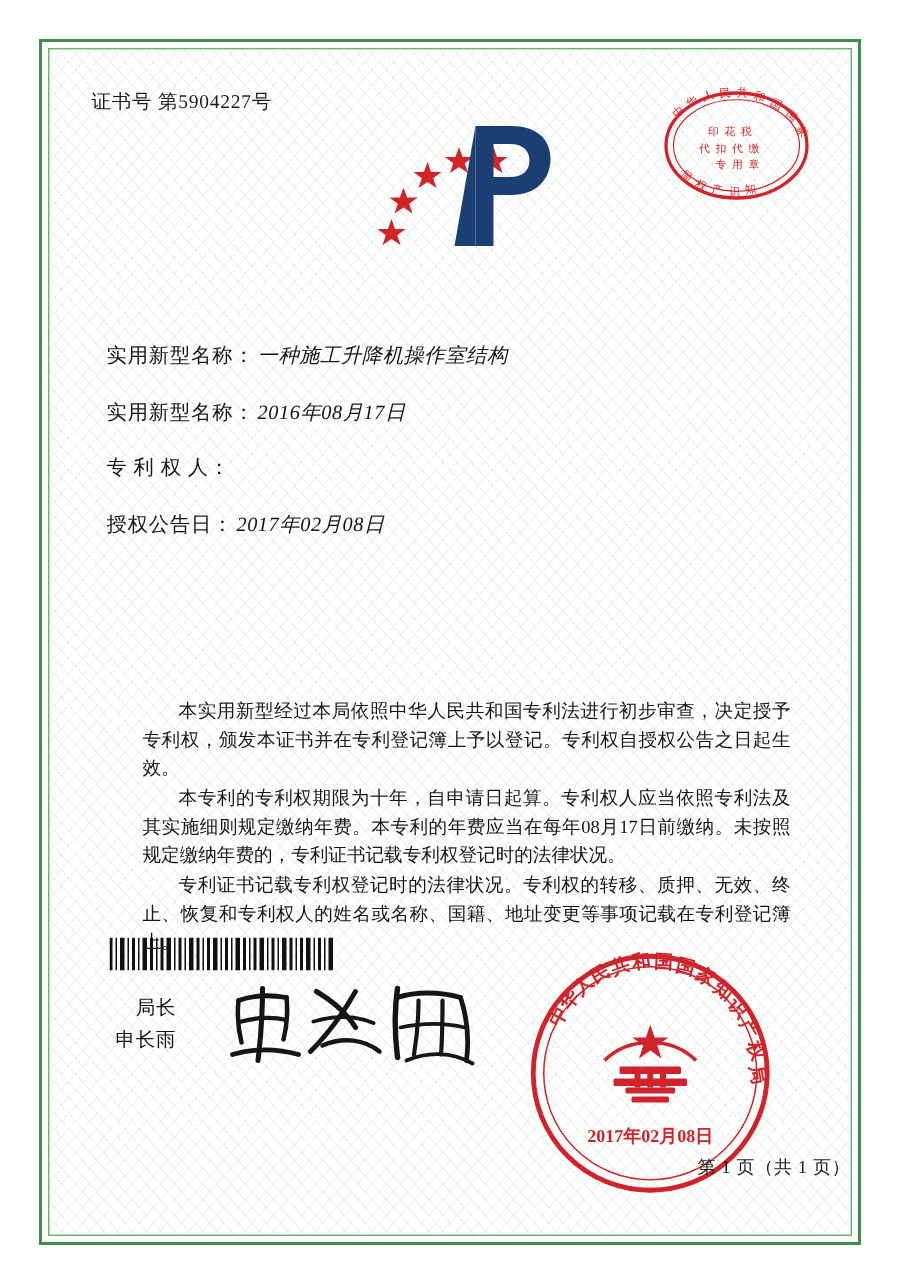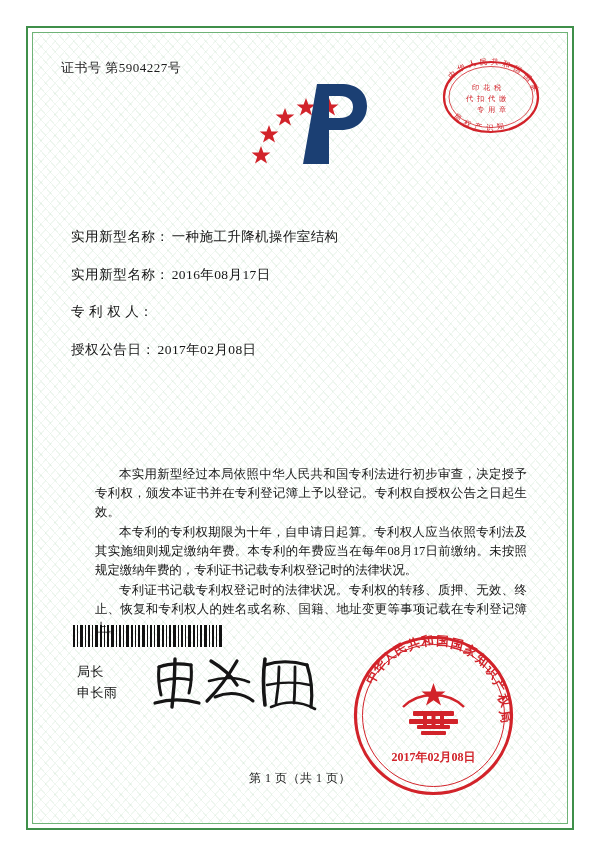--- a/index.html
+++ b/index.html
@@ -126,6 +126,7 @@
   .field-value {
     margin-left: 2px;
     letter-spacing: 0.4px;
+    font-style: italic;
   }
 
   

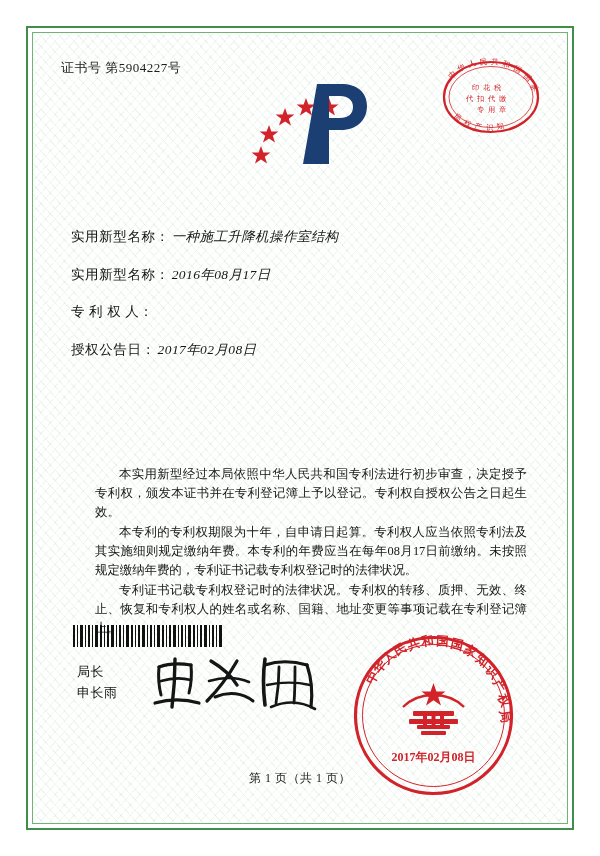--- a/index.html
+++ b/index.html
@@ -165,6 +165,7 @@
     line-height: 21px;
     color: #141414;
     letter-spacing: 0.5px;
+    text-align: right;
   }
   
   .signature {

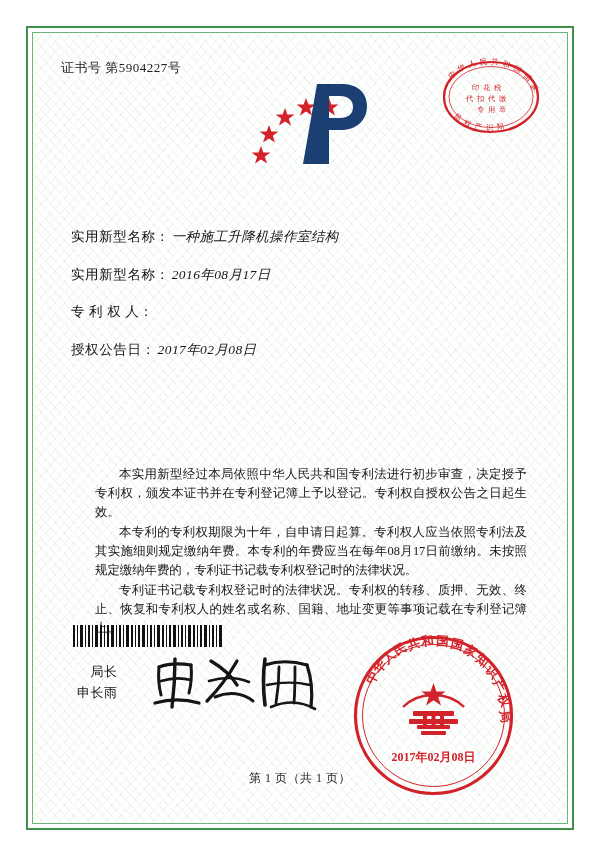--- a/index.html
+++ b/index.html
@@ -193,7 +193,7 @@
     left: 0;
     right: 0;
     bottom: 36px;
-    text-align: center;
+    text-align: right;
     font-size: 12px;
     color: #1a1a1a;
     letter-spacing: 0.5px;

